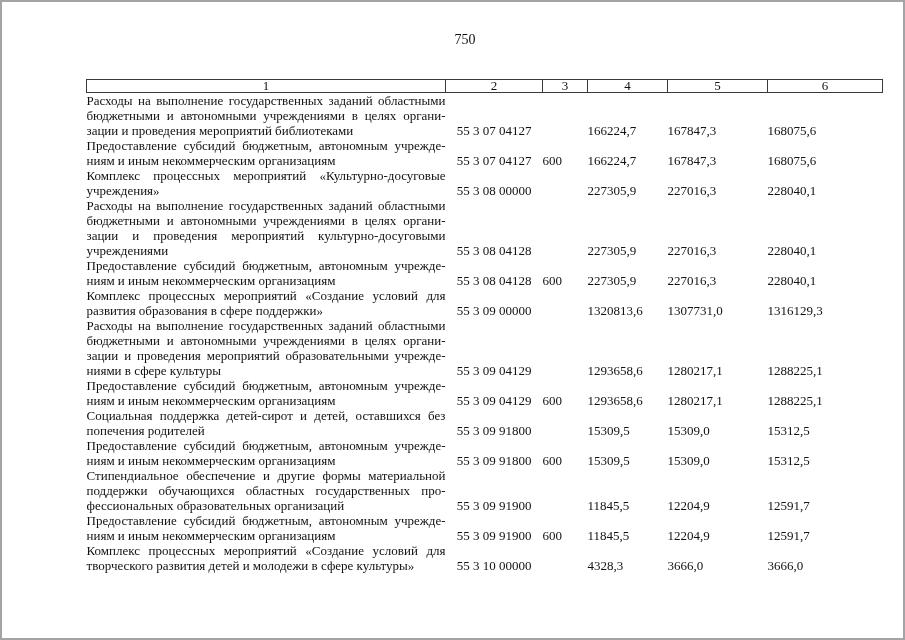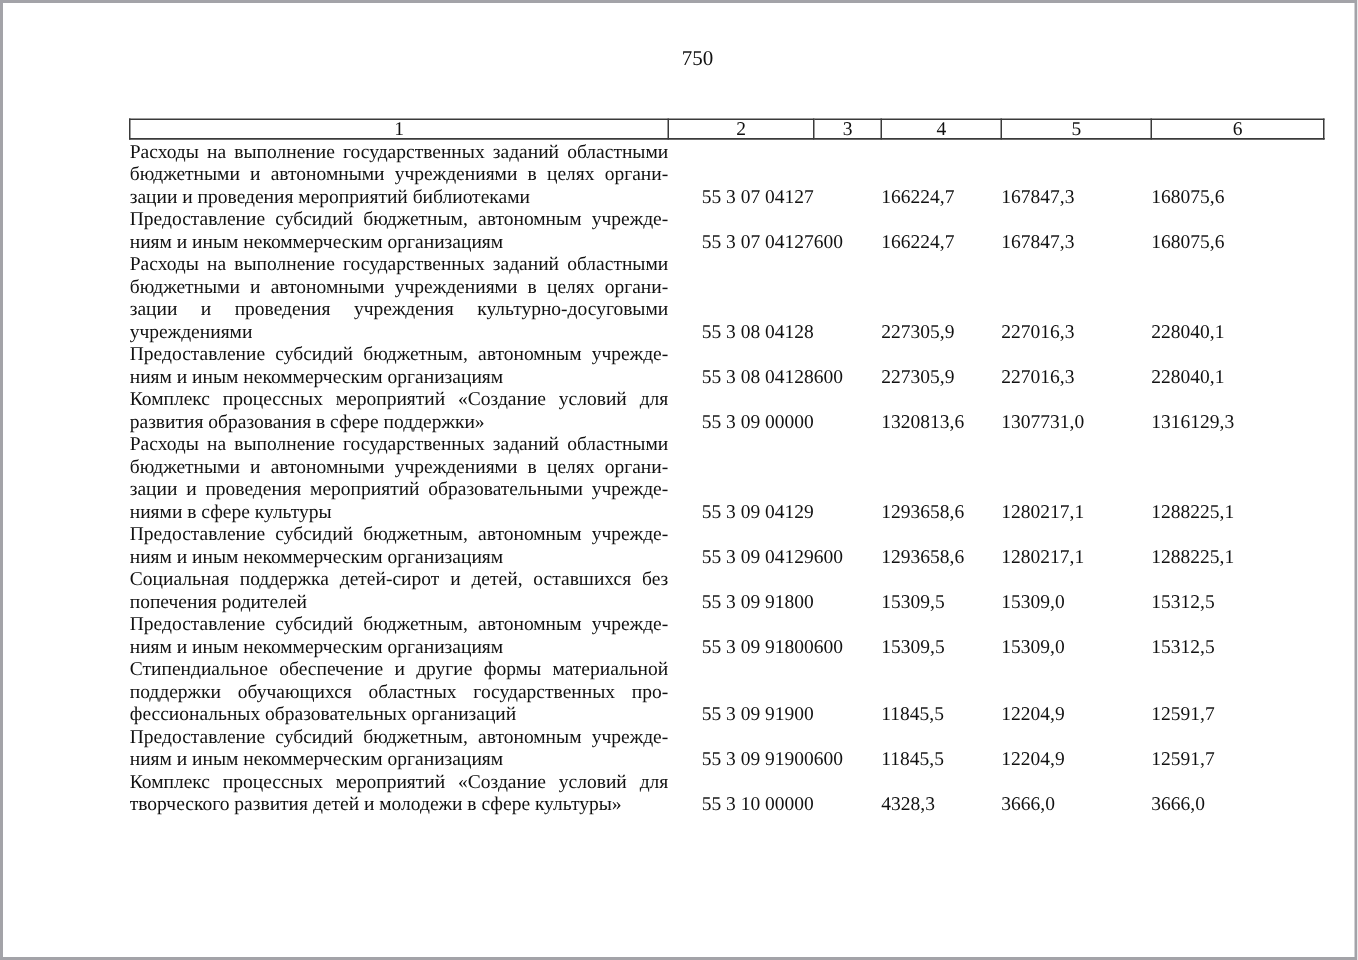--- a/index.html
+++ b/index.html
@@ -60,7 +60,7 @@
   td.desc .line.last {
     text-align-last: left;
   }
-  td.code { text-align: right; line-height: 15px; margin-top: 28px; }
+  td.code { text-align: center; line-height: 15px; margin-top: 28px; }
   td.vr   { line-height: 15px; }
   td.num  { padding-right: 5px; line-height: 15px; }
 </style>

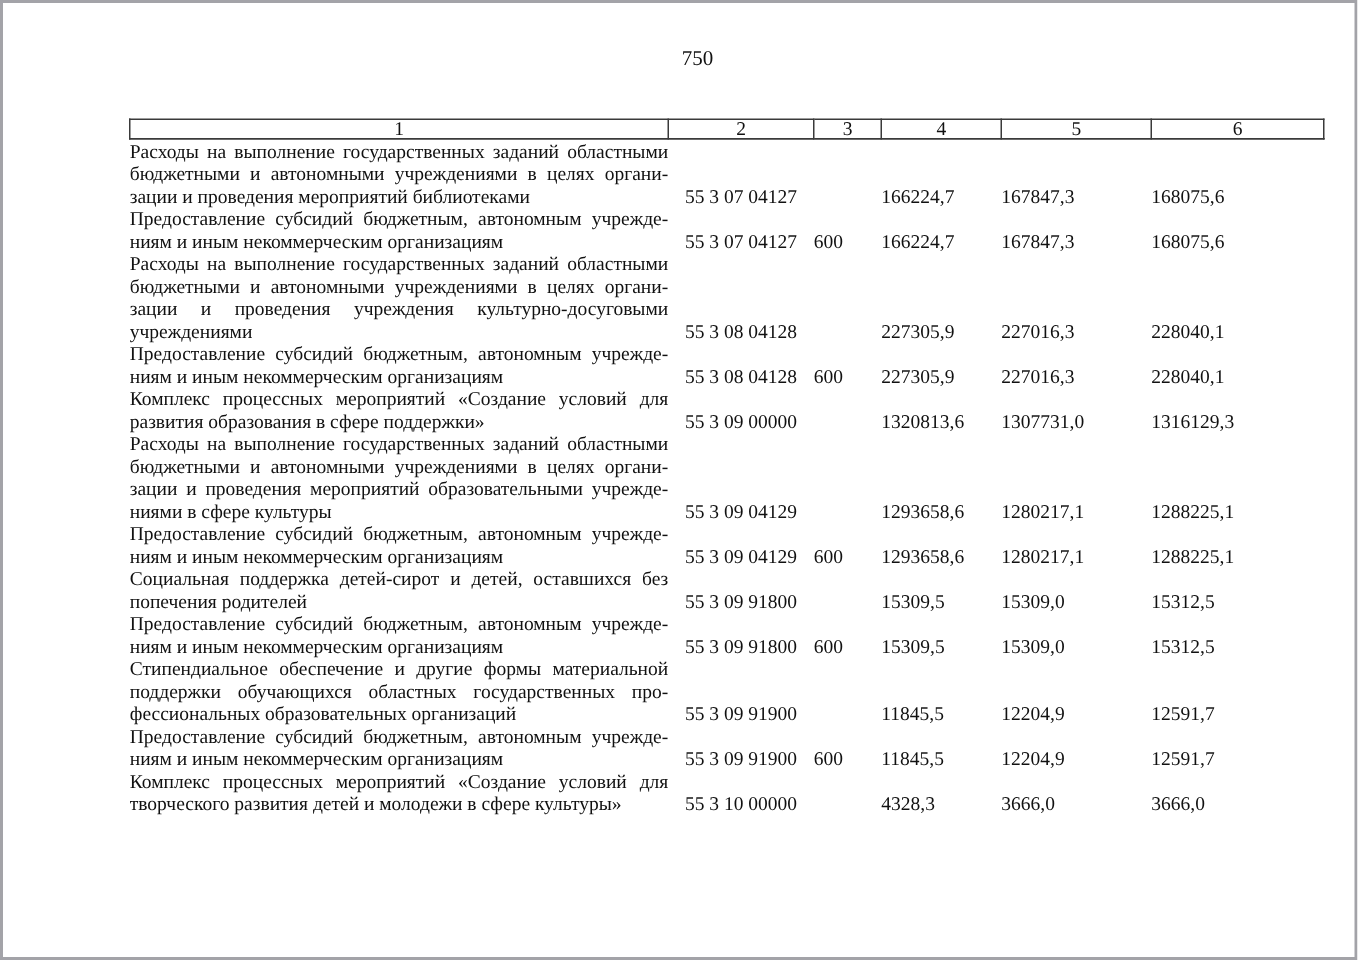--- a/index.html
+++ b/index.html
@@ -116,6 +116,17 @@
           </tr>
           <tr>
             <td class="desc">
+              <div class="line">Комплекс процессных мероприятий «Культурно-досуговые</div>
+              <div class="line last">учреждения»</div>
+            </td>
+            <td class="code">55 3 08 00000</td>
+            <td class="vr"></td>
+            <td class="num">227305,9</td>
+            <td class="num">227016,3</td>
+            <td class="num">228040,1</td>
+          </tr>
+          <tr>
+            <td class="desc">
               <div class="line">Расходы на выполнение государственных заданий областными</div>
               <div class="line">бюджетными и автономными учреждениями в целях органи-</div>
               <div class="line">зации и проведения учреждения культурно-досуговыми</div>

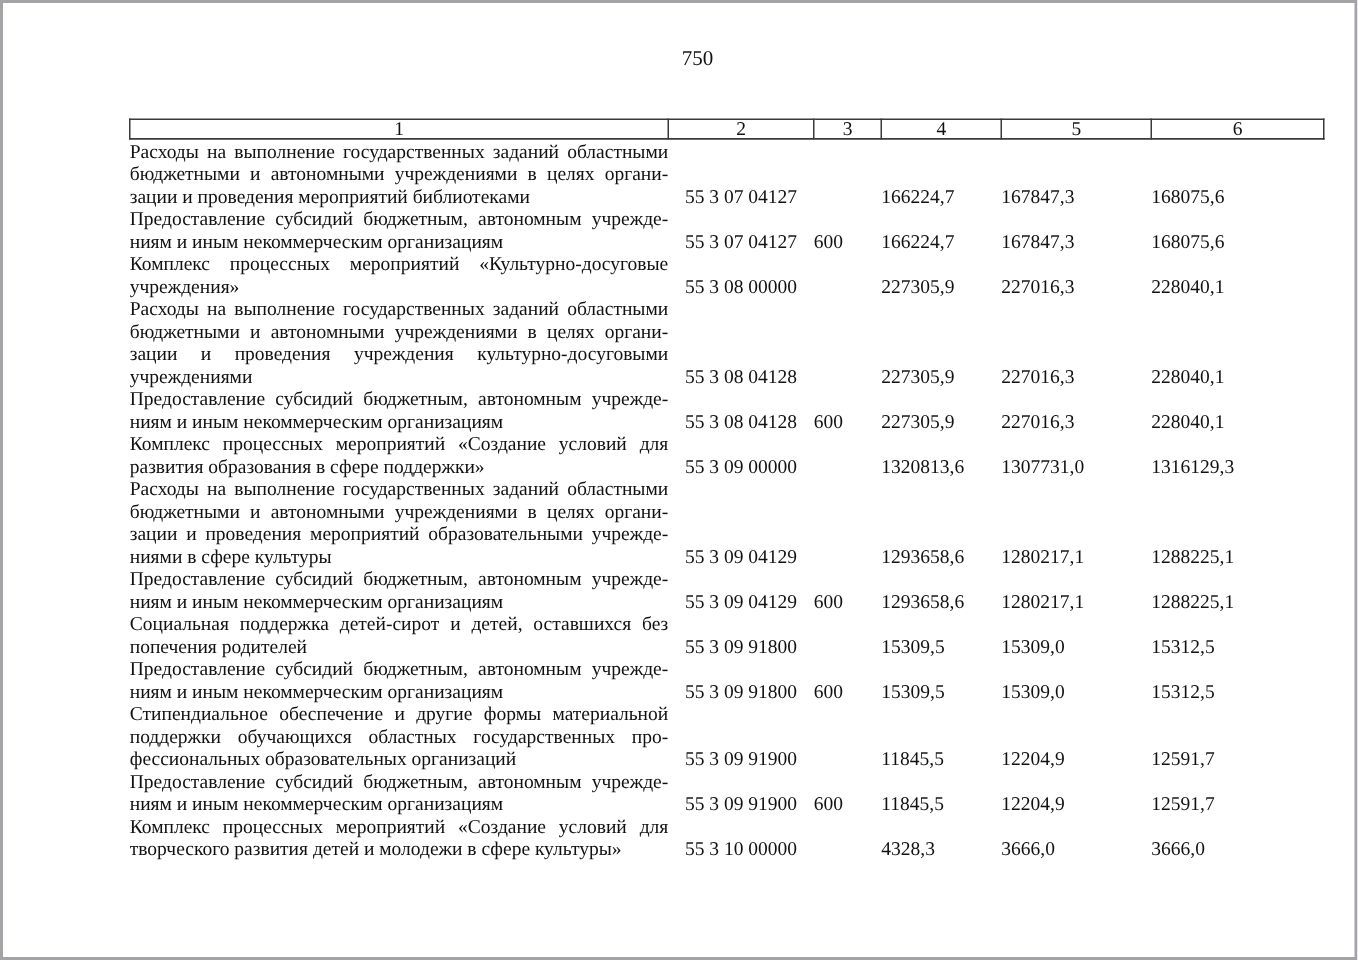--- a/index.html
+++ b/index.html
@@ -129,7 +129,7 @@
             <td class="desc">
               <div class="line">Расходы на выполнение государственных заданий областными</div>
               <div class="line">бюджетными и автономными учреждениями в целях органи-</div>
-              <div class="line">зации и проведения учреждения культурно-досуговыми</div>
+              <div class="line">зации и проведения мероприятий культурно-досуговыми</div>
               <div class="line last">учреждениями</div>
             </td>
             <td class="code">55 3 08 04128</td>

